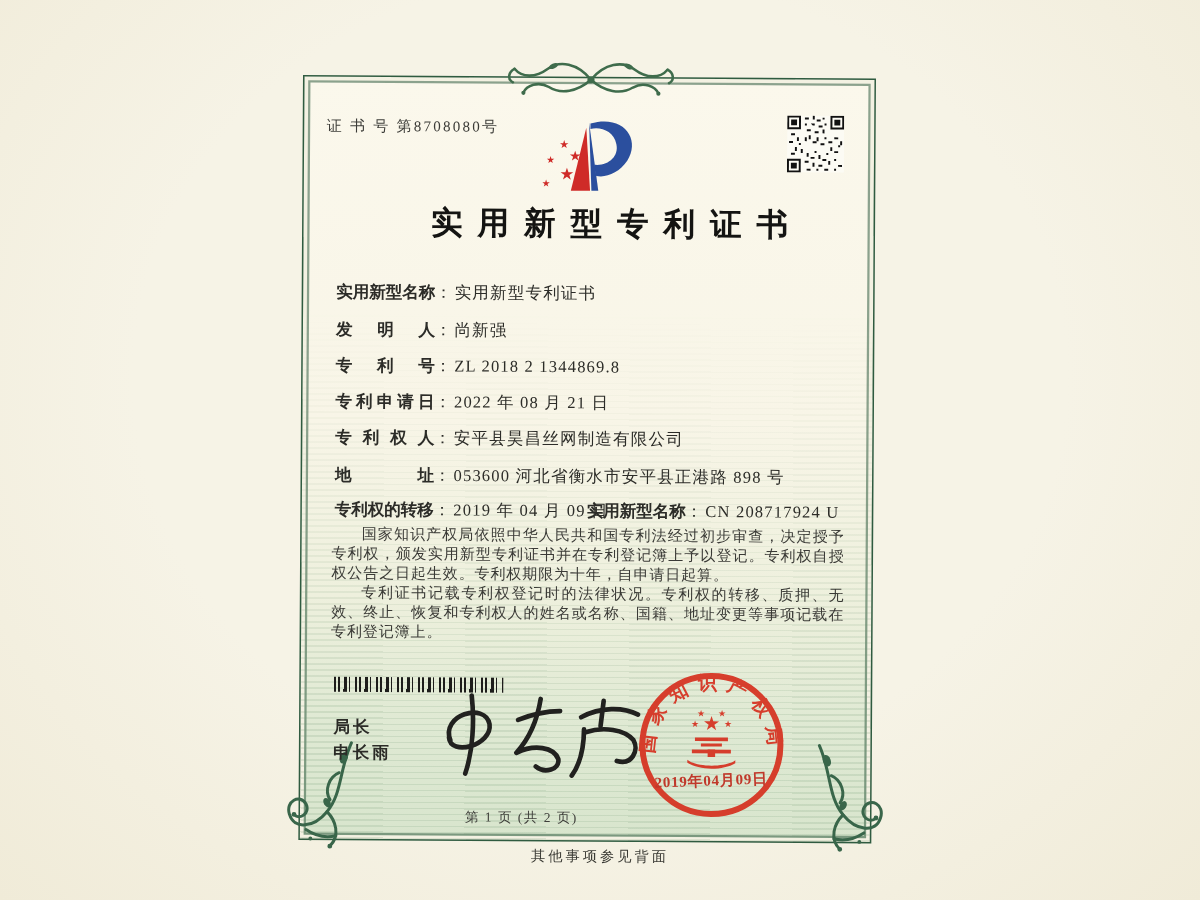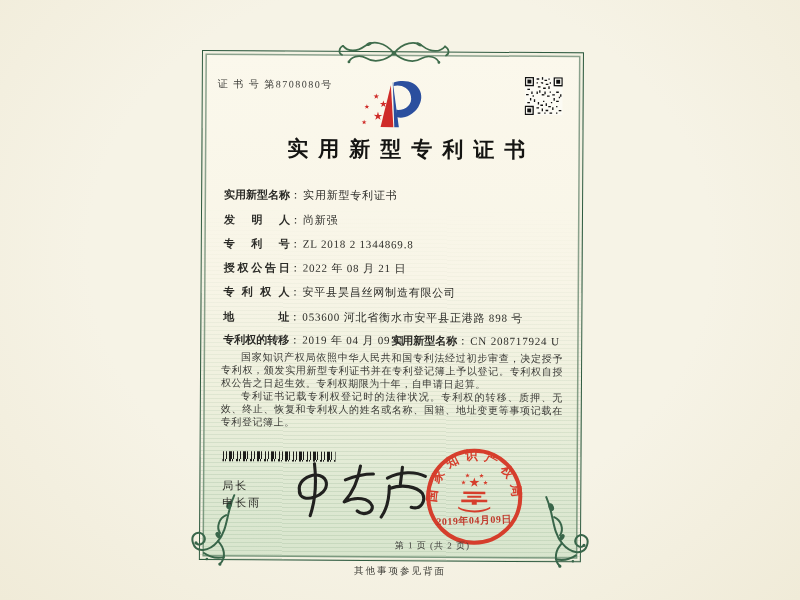--- a/index.html
+++ b/index.html
@@ -201,7 +201,7 @@
       <span class="lab">专利号</span><span class="colon">：</span><span class="val">ZL 2018 2 1344869.8</span>
     </div>
     <div class="row r4">
-      <span class="lab">授权公告日</span><span class="colon">：</span><span class="val">2022 年 08 月 21 日</span>
+      <span class="lab">专利申请日</span><span class="colon">：</span><span class="val">2022 年 08 月 21 日</span>
     </div>
     <div class="row r5">
       <span class="lab">专利权人</span><span class="colon">：</span><span class="val">安平县昊昌丝网制造有限公司</span>

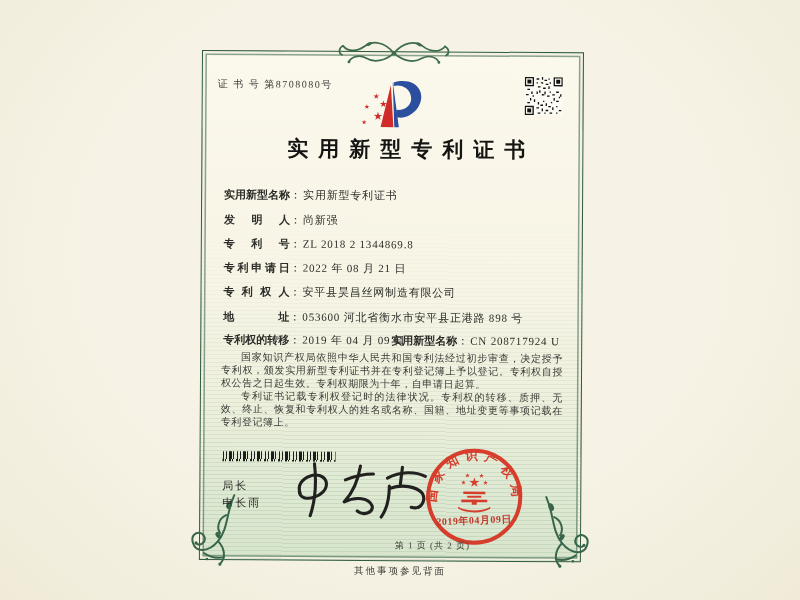--- a/index.html
+++ b/index.html
@@ -64,7 +64,7 @@
       #1d1d1b 6.5px 9px,transparent 9px 10px,
       #1d1d1b 10px 11px,transparent 11px 14px);
   }
-  .signer{position:absolute;left:22px;top:426px;font-size:11px;font-weight:normal;
+  .signer{position:absolute;left:22px;top:426px;font-size:11px;font-weight:bold;
           color:#2b2b27;line-height:17px;letter-spacing:2px;}
   .signature{position:absolute;left:83px;top:405px;width:158px;height:64px;}
   .seal{position:absolute;left:224px;top:394px;width:100px;height:100px;opacity:.92;}

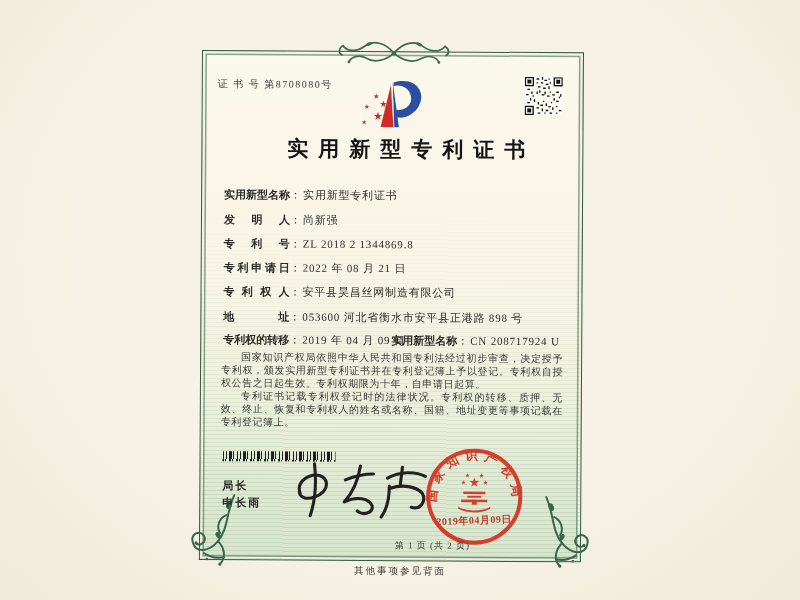--- a/index.html
+++ b/index.html
@@ -73,7 +73,7 @@
     font-size:10px;color:#c0392b;font-weight:bold;letter-spacing:.5px;
     transform:rotate(-2.5deg);
   }
-  .page-no{position:absolute;left:110px;top:487px;width:160px;text-align:right;
+  .page-no{position:absolute;left:110px;top:487px;width:160px;text-align:left;
            font-size:9px;color:#3e3e3a;letter-spacing:1px;}
   
   .flourish-top{position:absolute;left:130px;top:-14px;width:122px;height:30px;}

